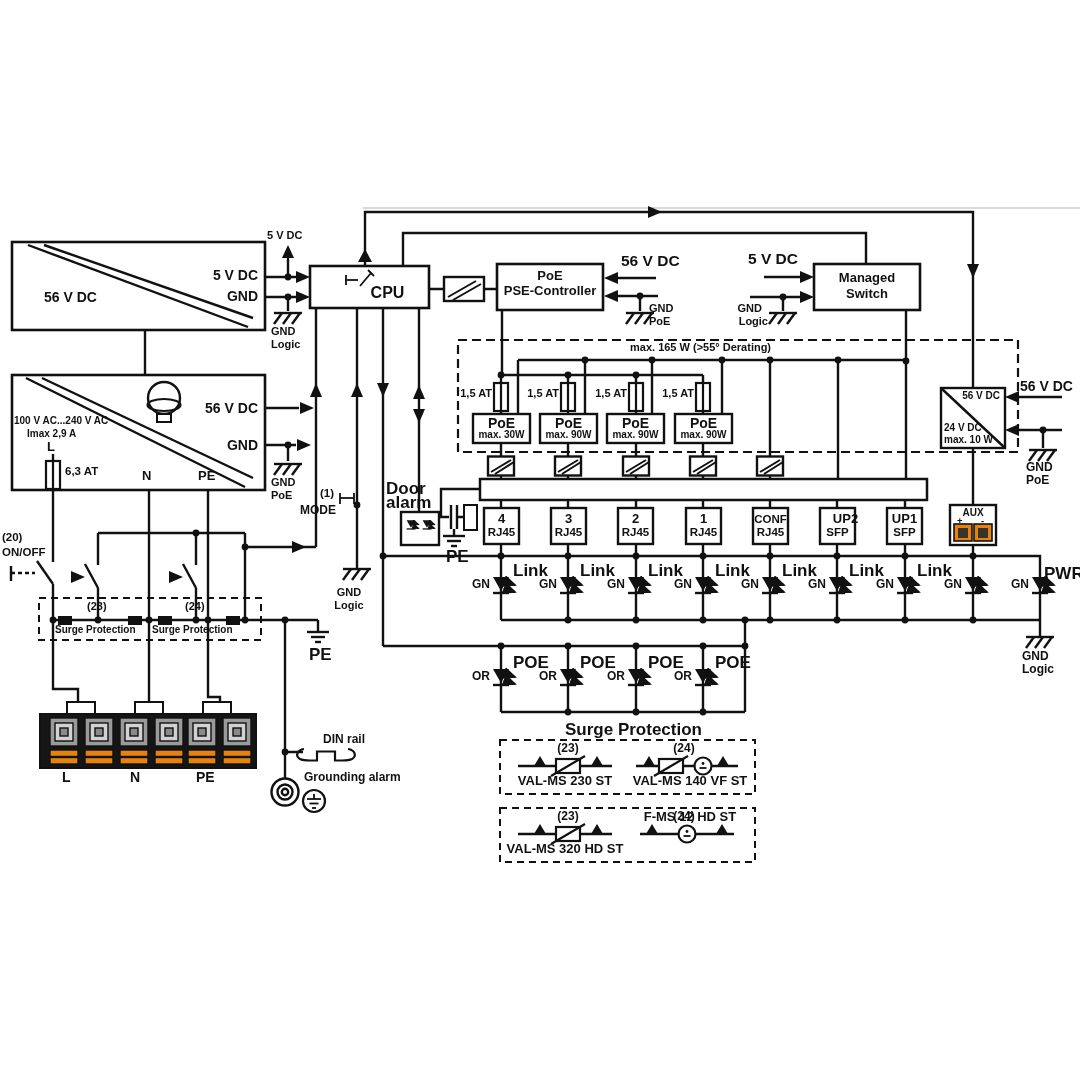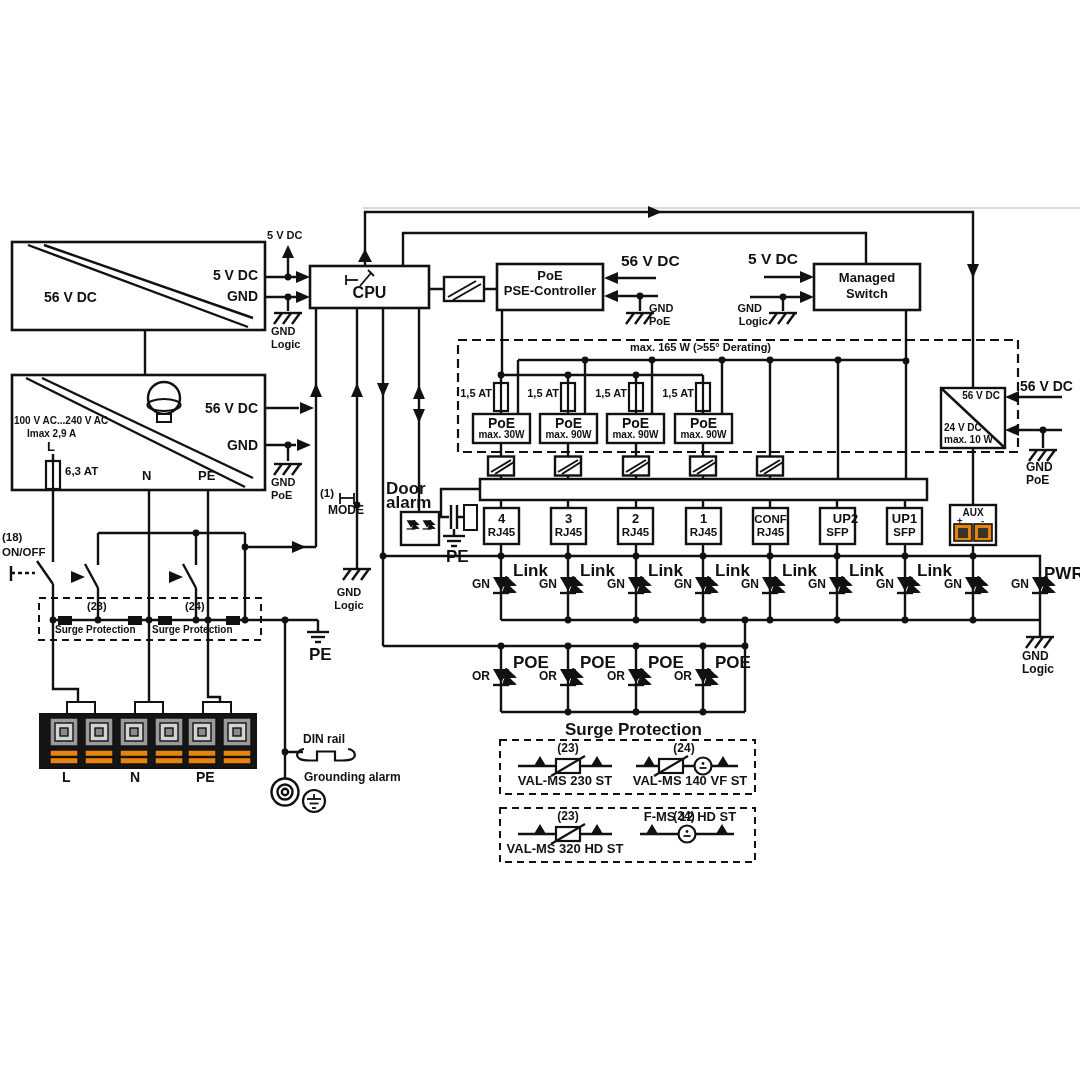--- a/index.html
+++ b/index.html
@@ -431,7 +431,7 @@
 <div class="t f14" style="left:130px;top:770px;width:36px">N</div>
 <div class="t f14" style="left:196px;top:770px;width:36px">PE</div>
 
-<div class="t f16 ctr" style="left:310px;top:284px;width:119px">CPU</div>
+<div class="t f16 ctr" style="left:328px;top:284px;width:119px">CPU</div>
 <div class="t f115" style="left:320px;top:487px">(1)</div>
 <div class="t f12" style="left:328px;top:504px">MODE</div>
 <div class="t f11 ctr" style="left:323px;top:587px;width:52px">GND</div>

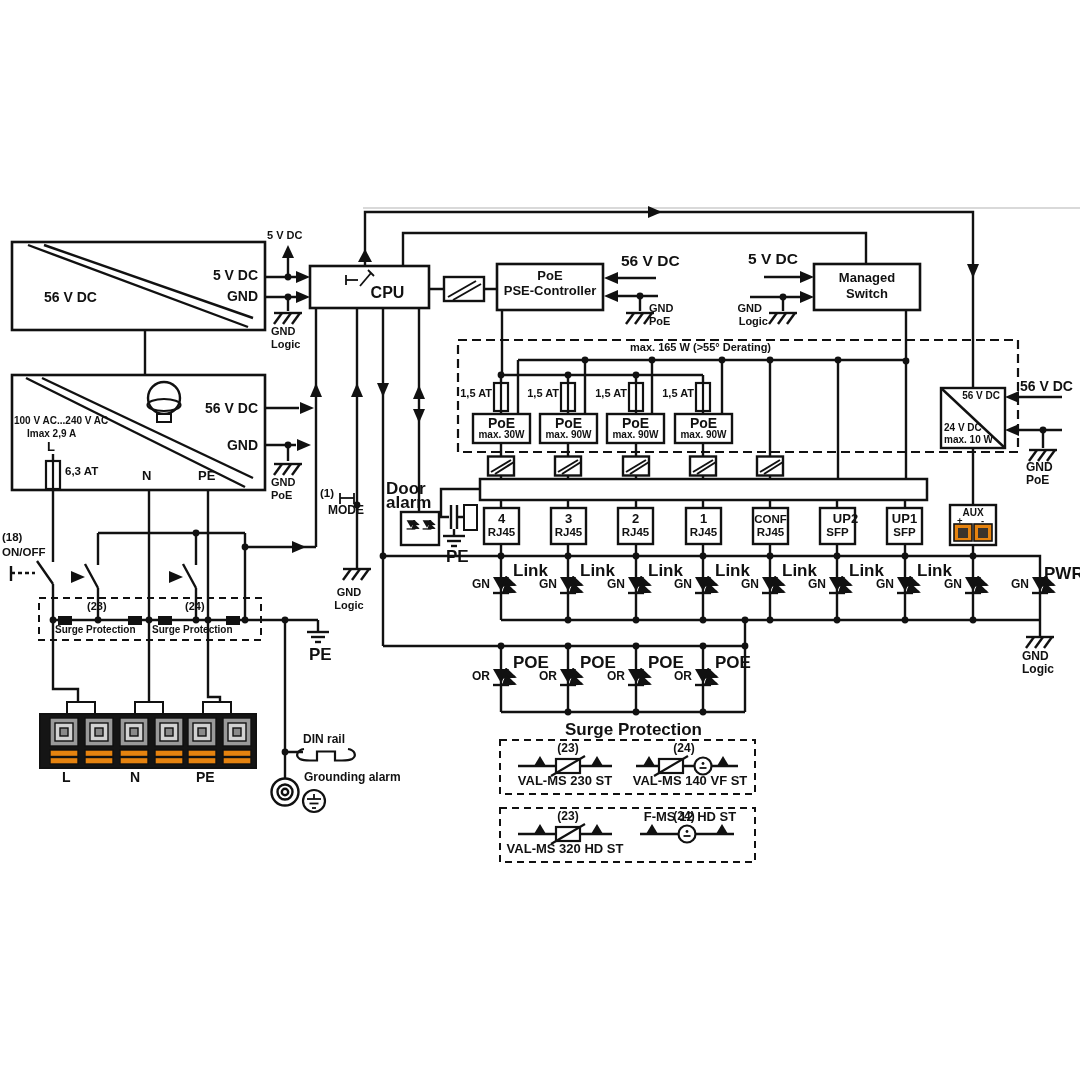--- a/index.html
+++ b/index.html
@@ -433,7 +433,7 @@
 
 <div class="t f16 ctr" style="left:328px;top:284px;width:119px">CPU</div>
 <div class="t f115" style="left:320px;top:487px">(1)</div>
-<div class="t f12" style="left:328px;top:504px">MODE</div>
+<div class="t f12" style="left:300px;top:504px">MODE</div>
 <div class="t f11 ctr" style="left:323px;top:587px;width:52px">GND</div>
 <div class="t f11 ctr" style="left:323px;top:600px;width:52px">Logic</div>
 <div class="t f125" style="left:386px;top:480px">Door</div>

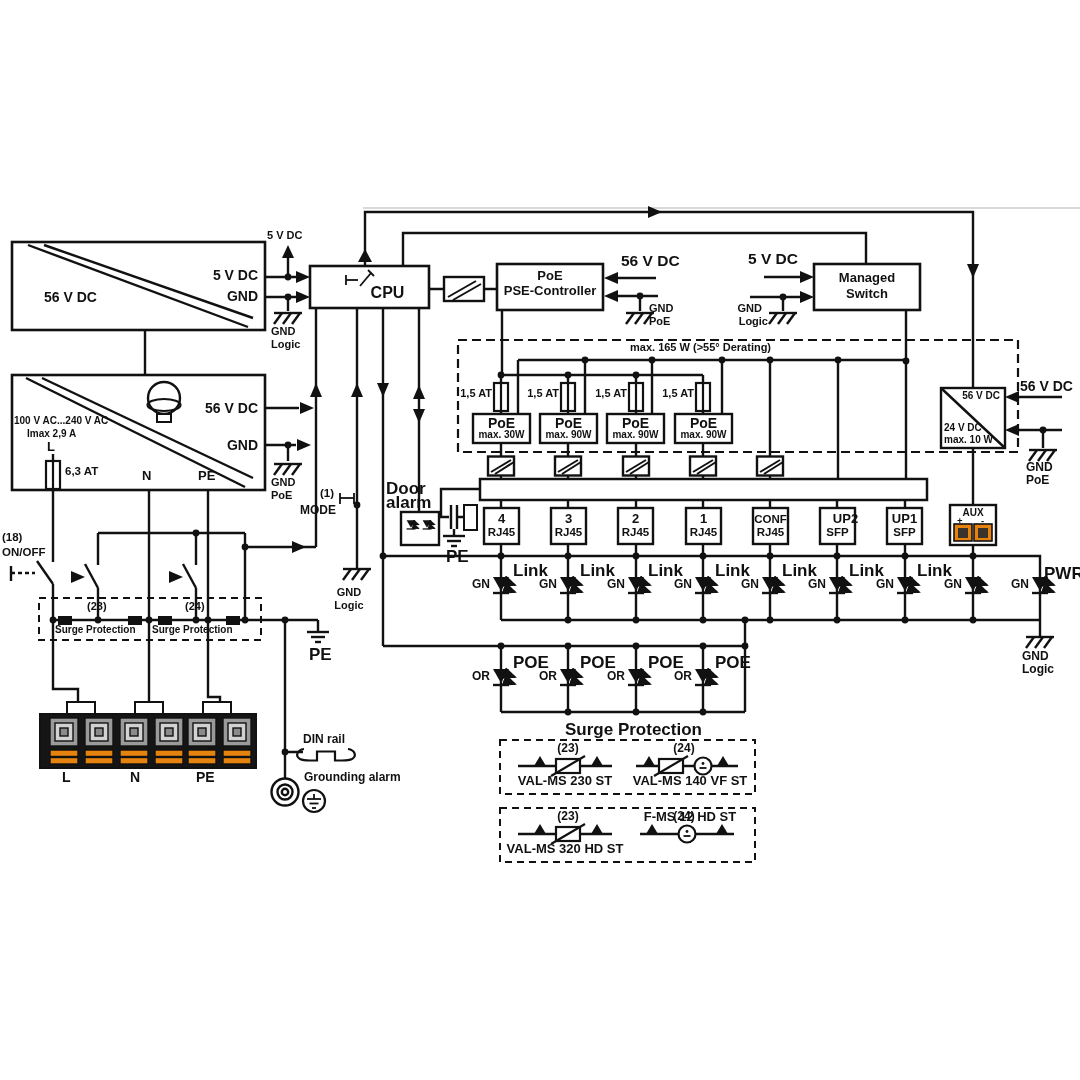--- a/index.html
+++ b/index.html
@@ -416,7 +416,7 @@
 <div class="t f11" style="left:271px;top:477px">GND</div>
 <div class="t f11" style="left:271px;top:490px">PoE</div>
 
-<div class="t f115" style="left:2px;top:531px">(18)</div>
+<div class="t f115" style="left:2px;top:531px">(20)</div>
 <div class="t f115" style="left:2px;top:546px">ON/OFF</div>
 <div class="t f11" style="left:87px;top:601px">(23)</div>
 <div class="t f10" style="left:55px;top:625px">Surge Protection</div>

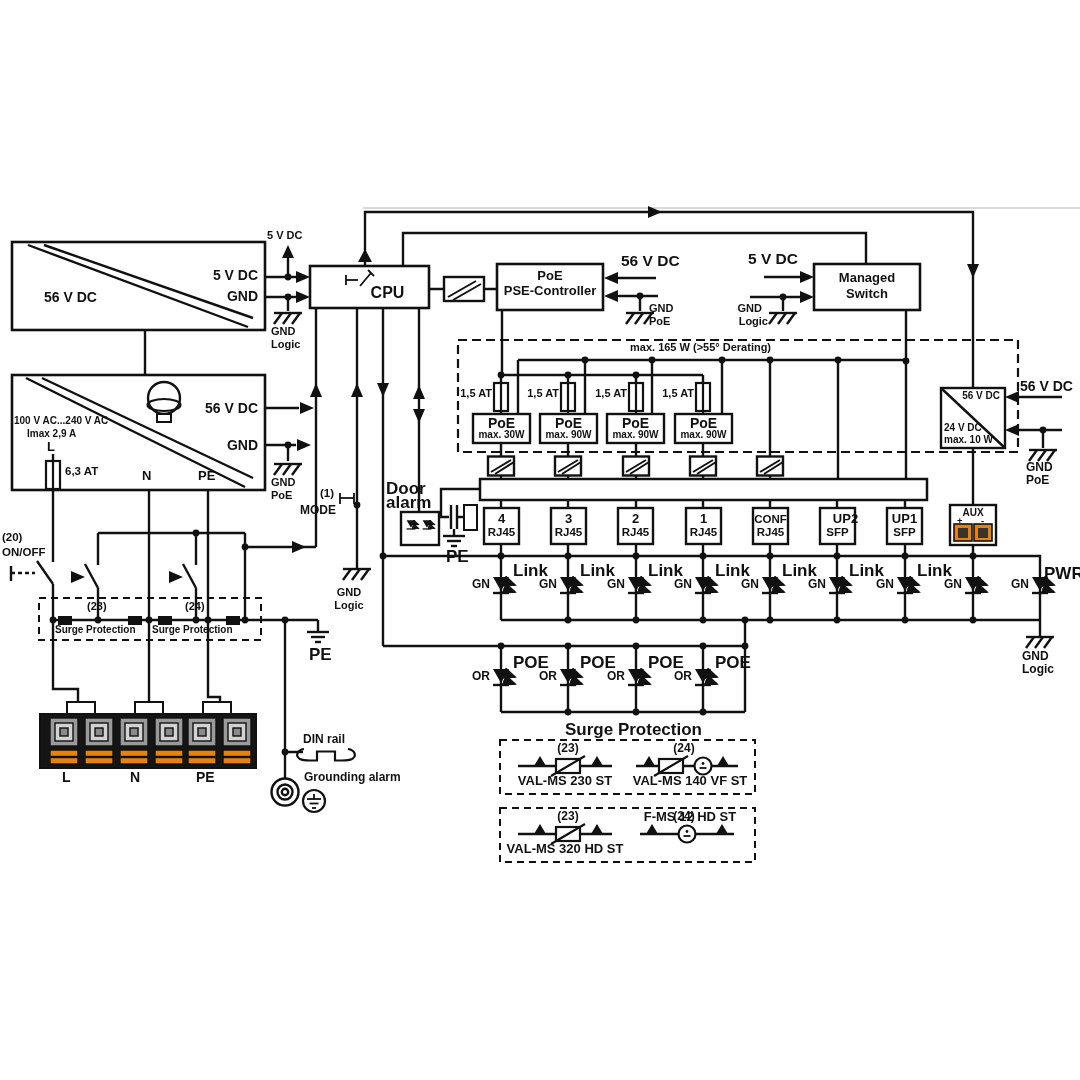--- a/index.html
+++ b/index.html
@@ -424,7 +424,7 @@
 <div class="t f10" style="left:152px;top:625px">Surge Protection</div>
 <div class="t f125" style="left:309px;top:646px">PE</div>
 
-<div class="t f12" style="left:303px;top:733px">DIN rail</div>
+<div class="t f12" style="left:323px;top:733px">DIN rail</div>
 <div class="t f12" style="left:304px;top:771px">Grounding alarm</div>
 
 <div class="t f14" style="left:62px;top:770px;width:36px" class2="ctr">L</div>

